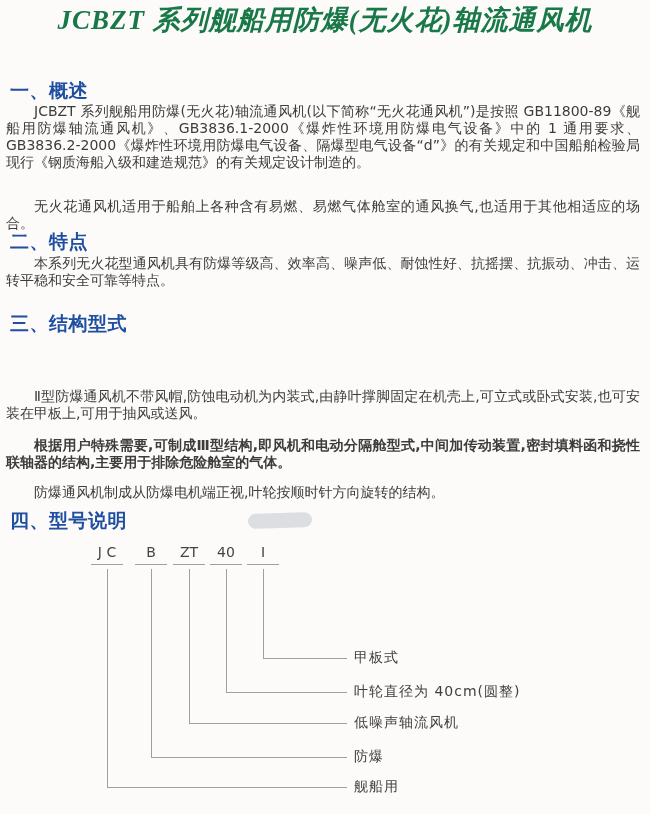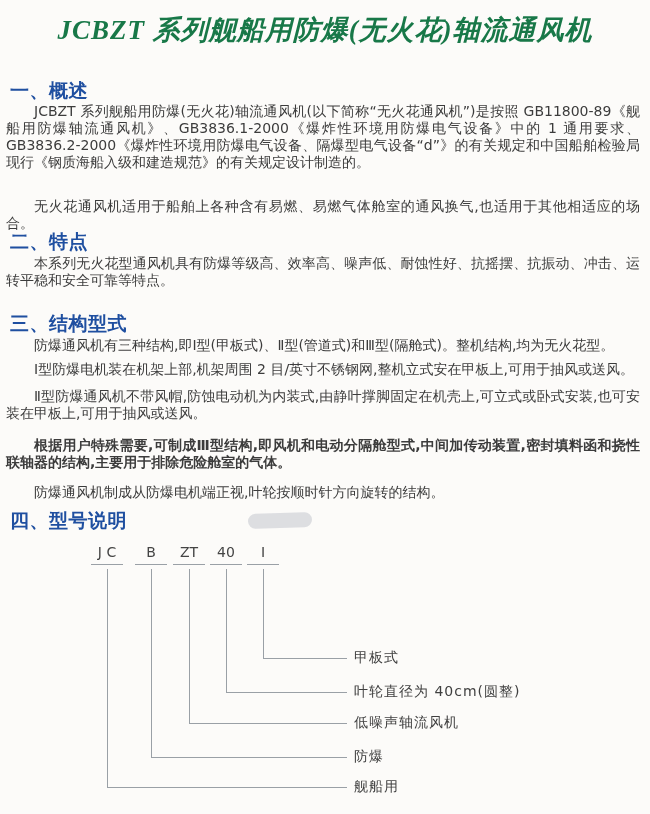--- a/index.html
+++ b/index.html
@@ -17,7 +17,7 @@
     color:var(--body-text);
   }
   .doc-title{
-    position:absolute;top:12px;left:0;right:0;margin:0;
+    position:absolute;top:2px;left:0;right:0;margin:0;
     text-align:center;
     font-family:"Liberation Serif","DejaVu Serif",serif;
     font-style:italic;font-weight:bold;

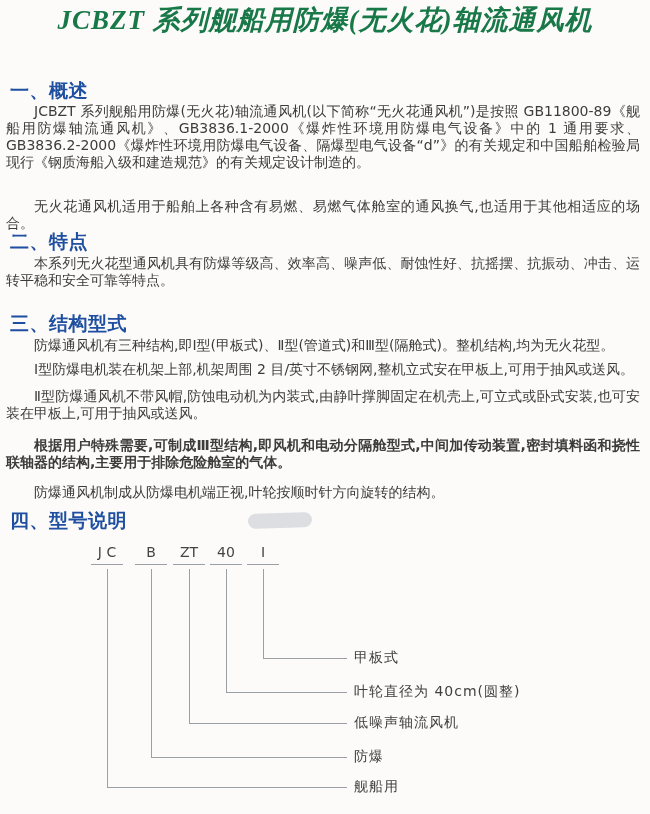--- a/index.html
+++ b/index.html
@@ -100,7 +100,6 @@
   <p class="para s1p0">本系列无火花型通风机具有防爆等级高、效率高、噪声低、耐蚀性好、抗摇摆、抗振动、冲击、运转平稳和安全可靠等特点。</p>
 
   <h2 class="sec-heading h2">三、结构型式</h2>
-  <p class="para s2p0">防爆通风机有三种结构,即Ⅰ型(甲板式)、Ⅱ型(管道式)和Ⅲ型(隔舱式)。整机结构,均为无火花型。</p>
   <p class="para s2p1">Ⅰ型防爆电机装在机架上部,机架周围 2 目/英寸不锈钢网,整机立式安在甲板上,可用于抽风或送风。</p>
   <p class="para s2p2">Ⅱ型防爆通风机不带风帽,防蚀电动机为内装式,由静叶撑脚固定在机壳上,可立式或卧式安装,也可安装在甲板上,可用于抽风或送风。</p>
   <p class="para s2p3">根据用户特殊需要,可制成Ⅲ型结构,即风机和电动分隔舱型式,中间加传动装置,密封填料函和挠性联轴器的结构,主要用于排除危险舱室的气体。</p>

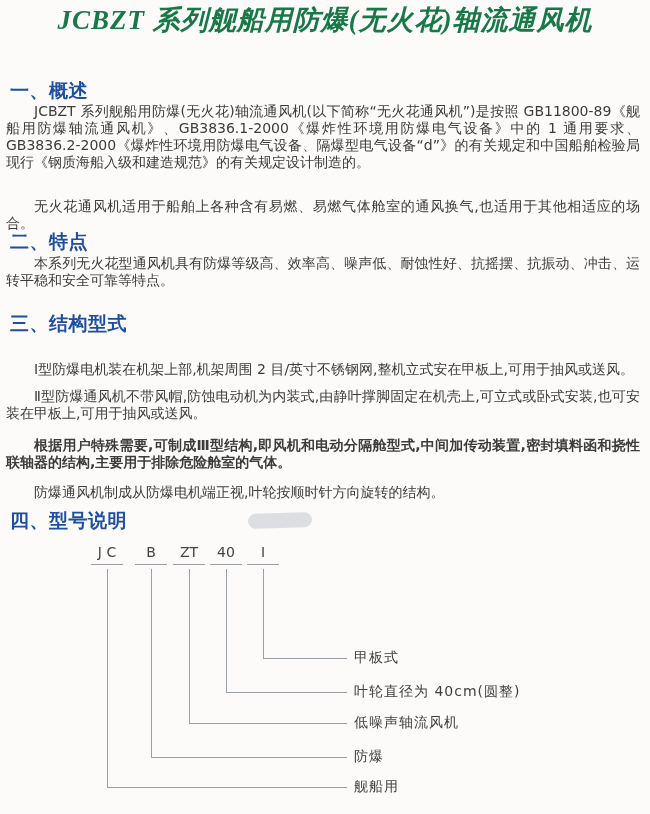--- a/index.html
+++ b/index.html
@@ -100,7 +100,6 @@
   <p class="para s1p0">本系列无火花型通风机具有防爆等级高、效率高、噪声低、耐蚀性好、抗摇摆、抗振动、冲击、运转平稳和安全可靠等特点。</p>
 
   <h2 class="sec-heading h2">三、结构型式</h2>
-  <p class="para s2p1">Ⅰ型防爆电机装在机架上部,机架周围 2 目/英寸不锈钢网,整机立式安在甲板上,可用于抽风或送风。</p>
   <p class="para s2p2">Ⅱ型防爆通风机不带风帽,防蚀电动机为内装式,由静叶撑脚固定在机壳上,可立式或卧式安装,也可安装在甲板上,可用于抽风或送风。</p>
   <p class="para s2p3">根据用户特殊需要,可制成Ⅲ型结构,即风机和电动分隔舱型式,中间加传动装置,密封填料函和挠性联轴器的结构,主要用于排除危险舱室的气体。</p>
   <p class="para s2p4">防爆通风机制成从防爆电机端正视,叶轮按顺时针方向旋转的结构。</p>

